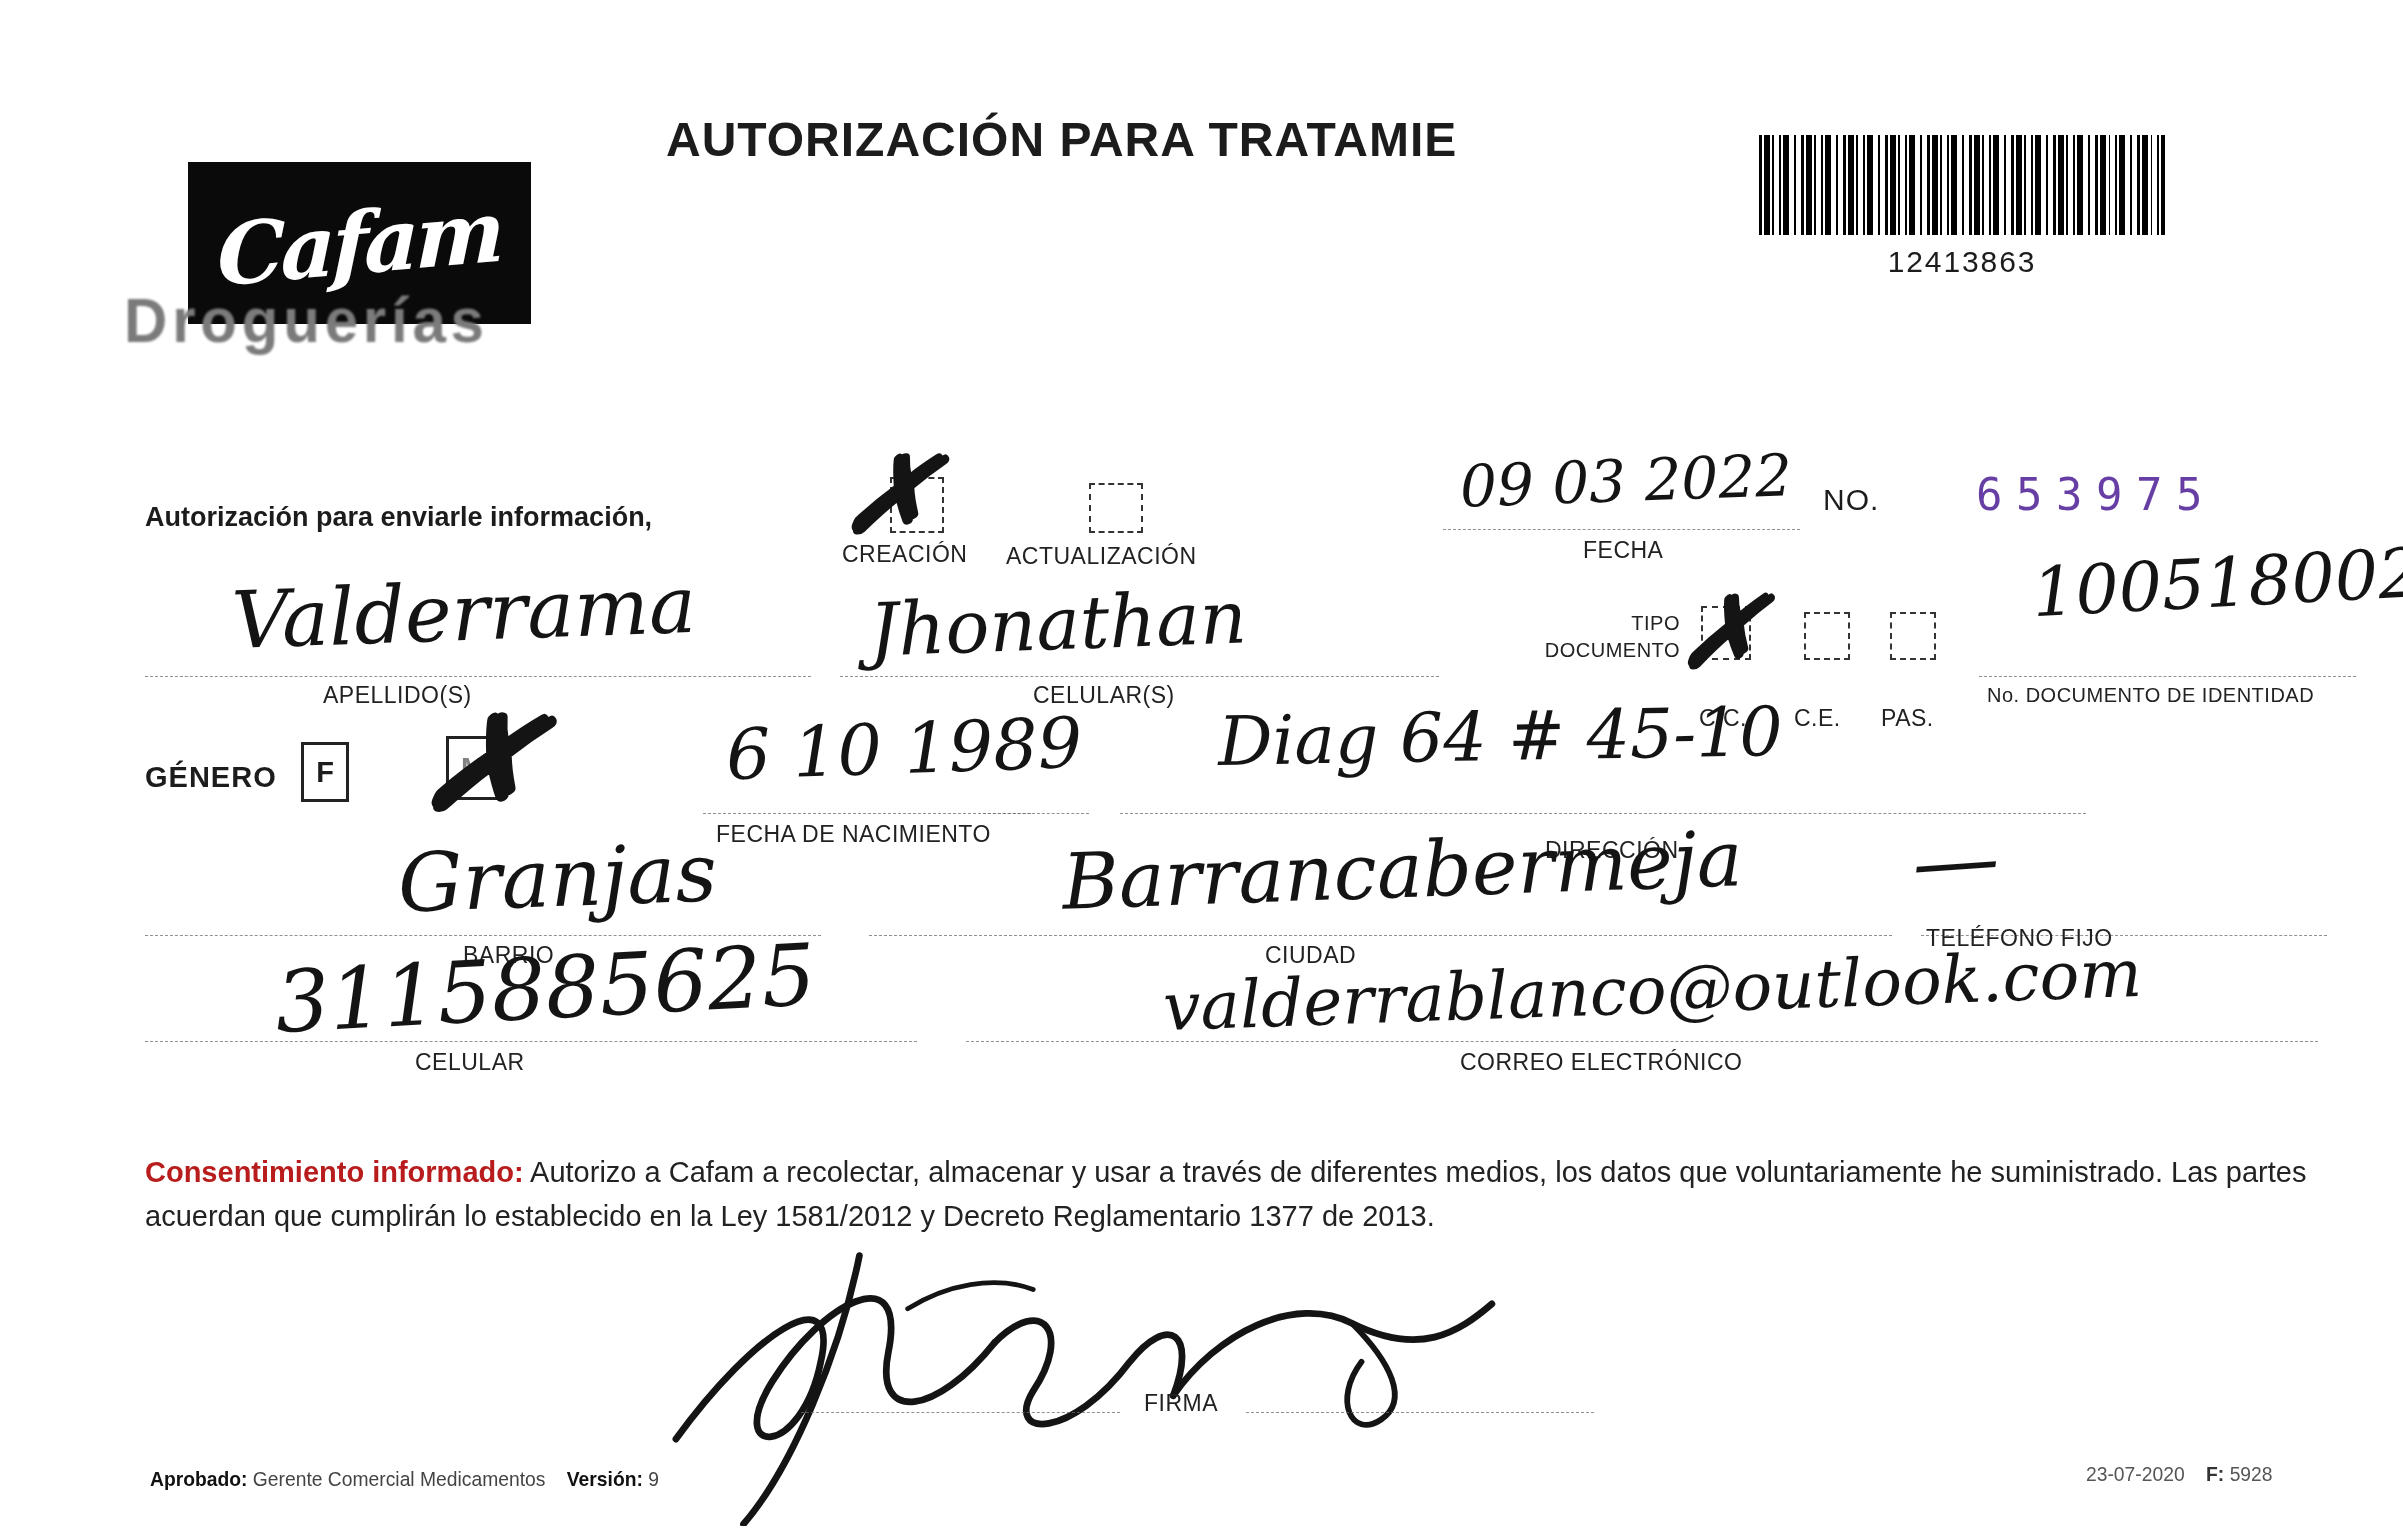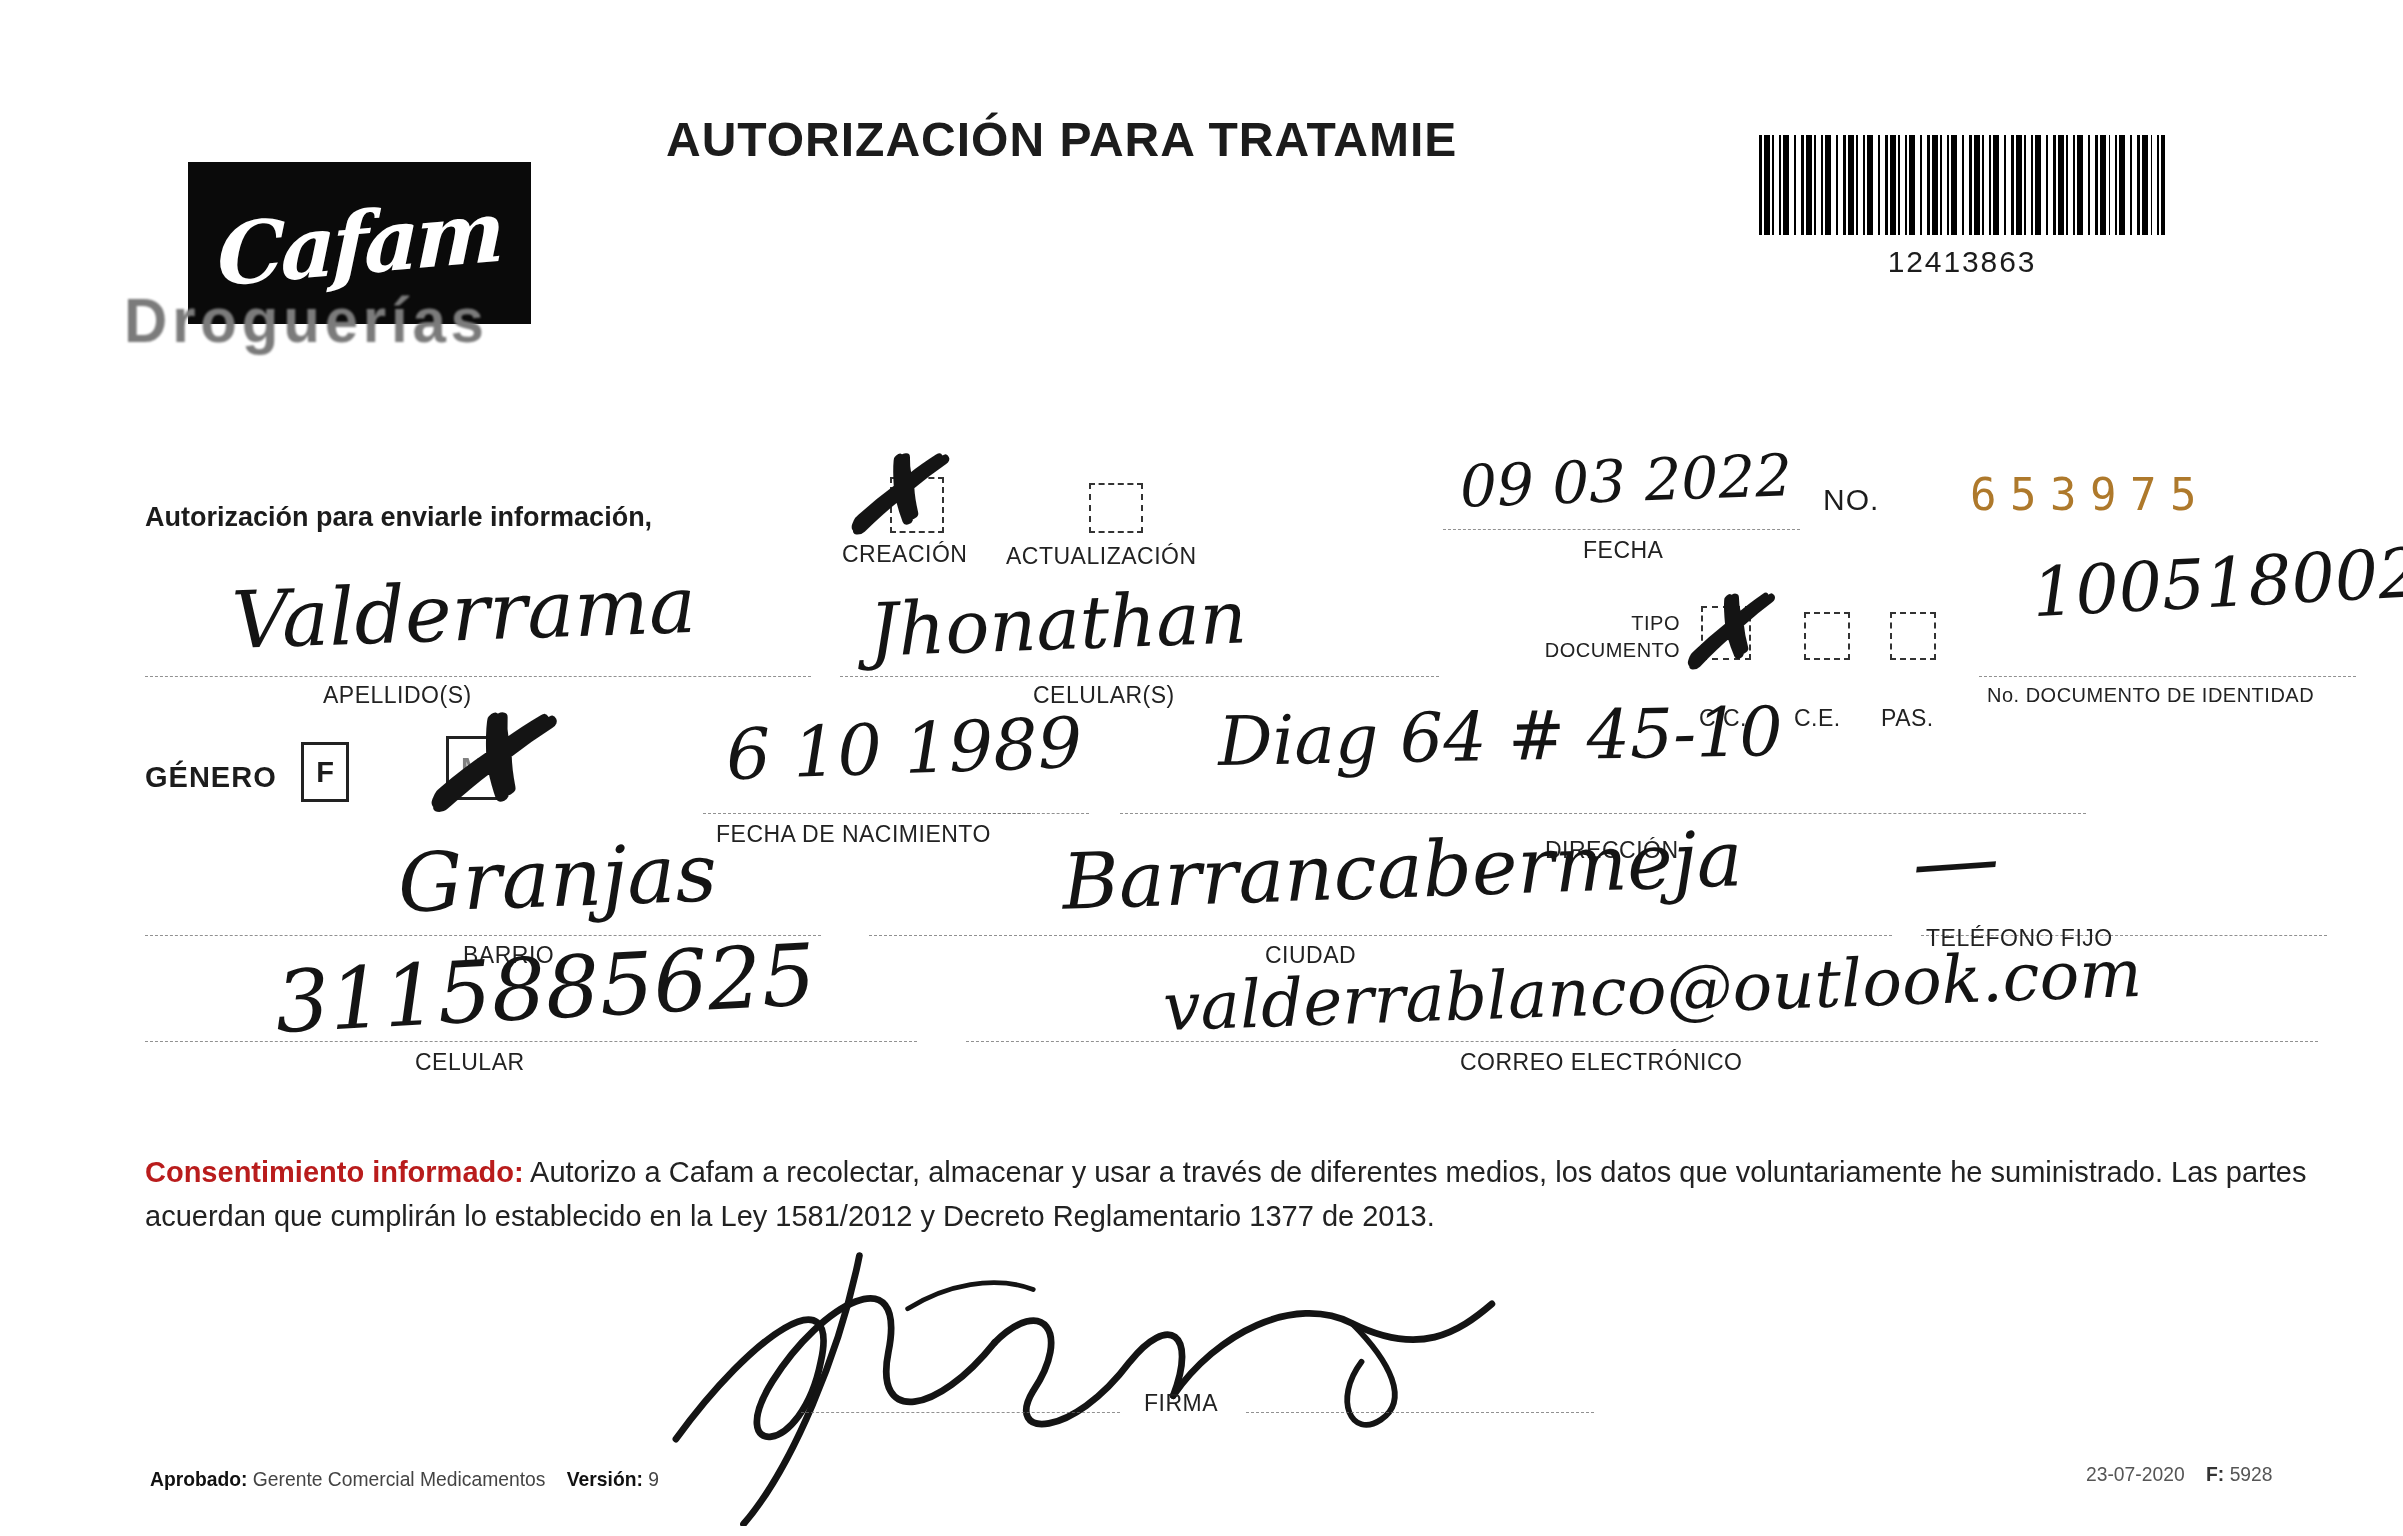--- a/index.html
+++ b/index.html
@@ -50,8 +50,8 @@
   .hand { font-family:"DejaVu Serif", serif; font-style:italic; color:#141414;
     white-space:nowrap; line-height:1; }
 
-  .stamp-number { font-family:"DejaVu Sans Mono", monospace; color:#a16207; letter-spacing:13.5px;
-    font-size:44px; filter:blur(0.6px); opacity:.85; }
+  .stamp-number { font-family:"DejaVu Sans Mono", monospace; color:#4c1d95; letter-spacing:13.5px;
+    font-size:44px; filter:blur(0.6px); opacity:.85;margin-left:6px; }
 
   
   .consent { left:145px; top:1151px; width:2163px; font-size:29px; line-height:1.5; color:#222; }

